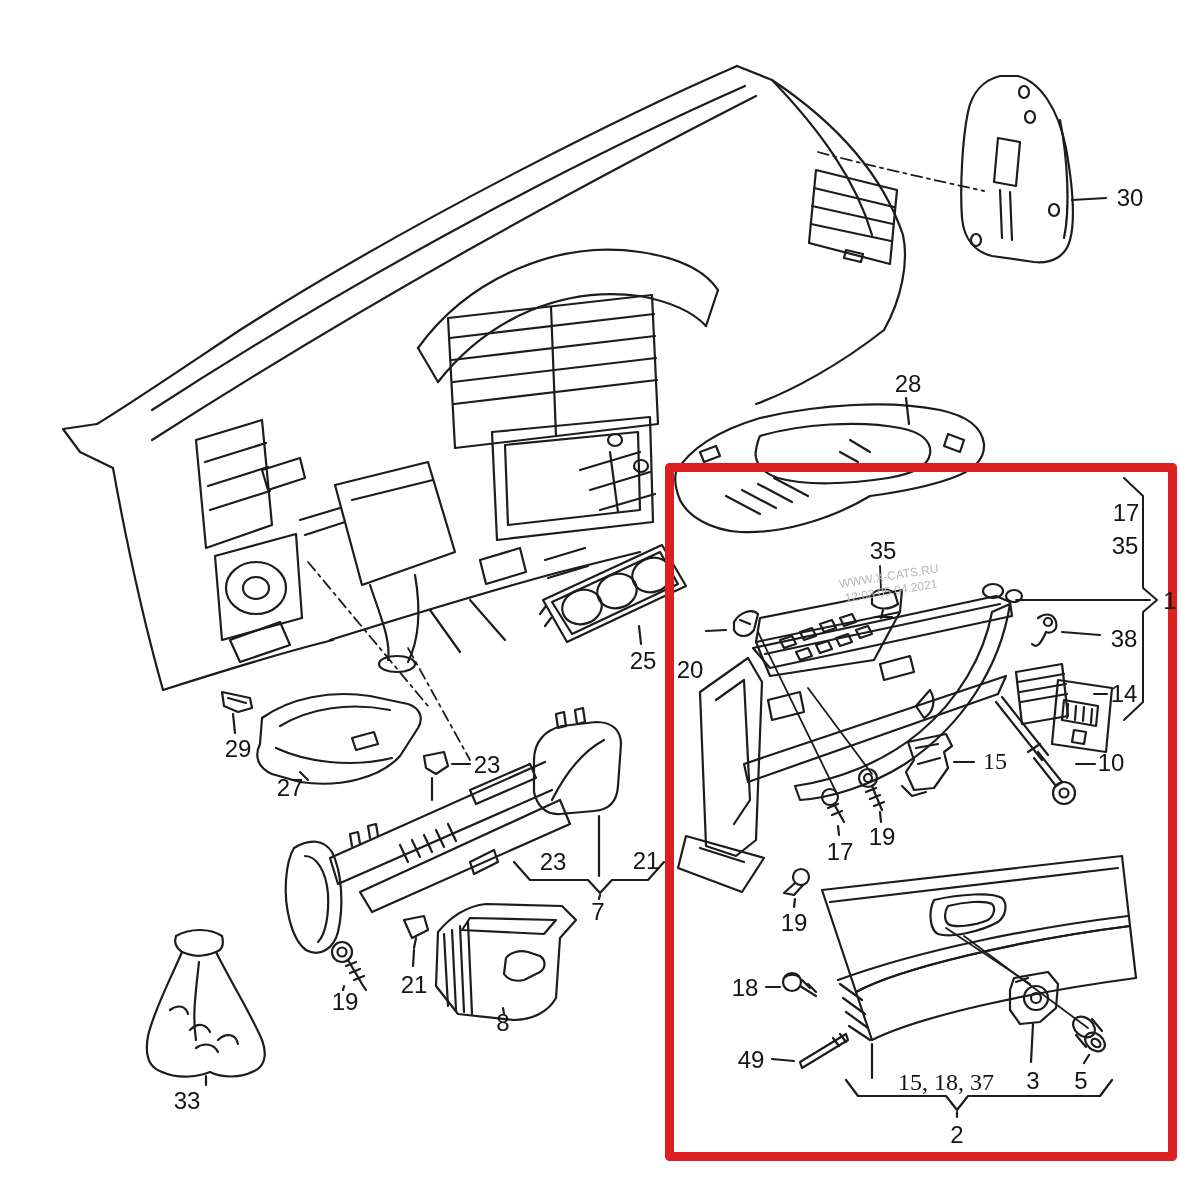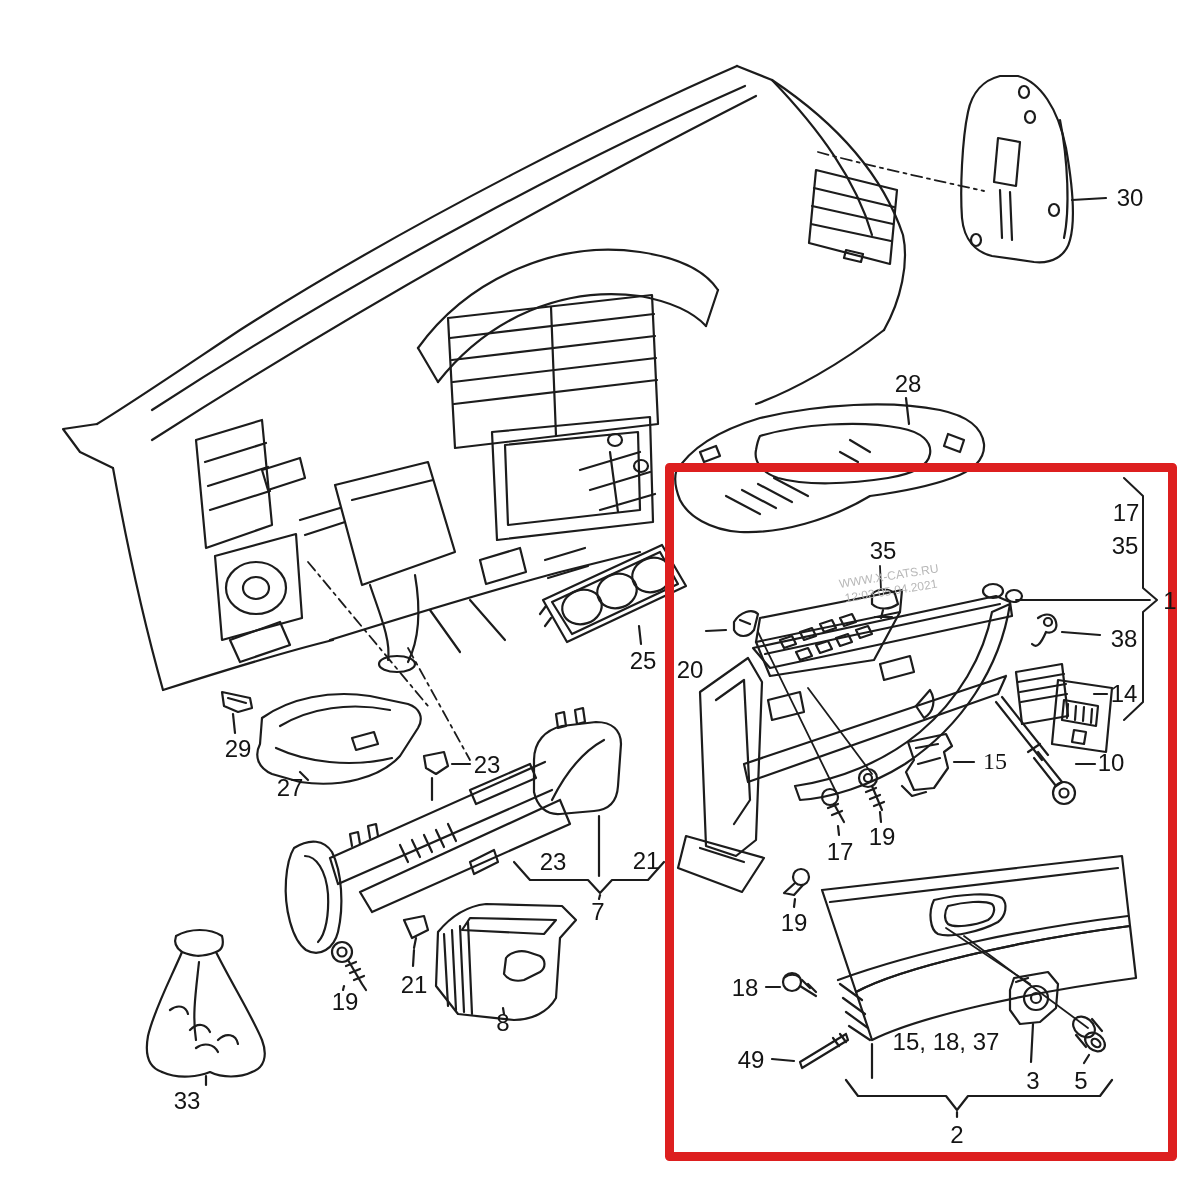--- a/index.html
+++ b/index.html
@@ -364,7 +364,7 @@
       <span class="plabel" style="left: 794px; top: 923px;">19</span>
       <span class="plabel" style="left: 745px; top: 988px;">18</span>
       <span class="plabel" style="left: 751px; top: 1060px;">49</span>
-      <span class="plabel" style="left: 946px; top: 1042px;">15, 18, 37</span>
+      <span class="plabel" style="left: 946px; top: 1082px; font-family: Liberation Serif, serif;">15, 18, 37</span>
       <span class="plabel" style="left: 1033px; top: 1081px;">3</span>
       <span class="plabel" style="left: 1081px; top: 1081px;">5</span>
       <span class="plabel" style="left: 957px; top: 1135px;">2</span>

